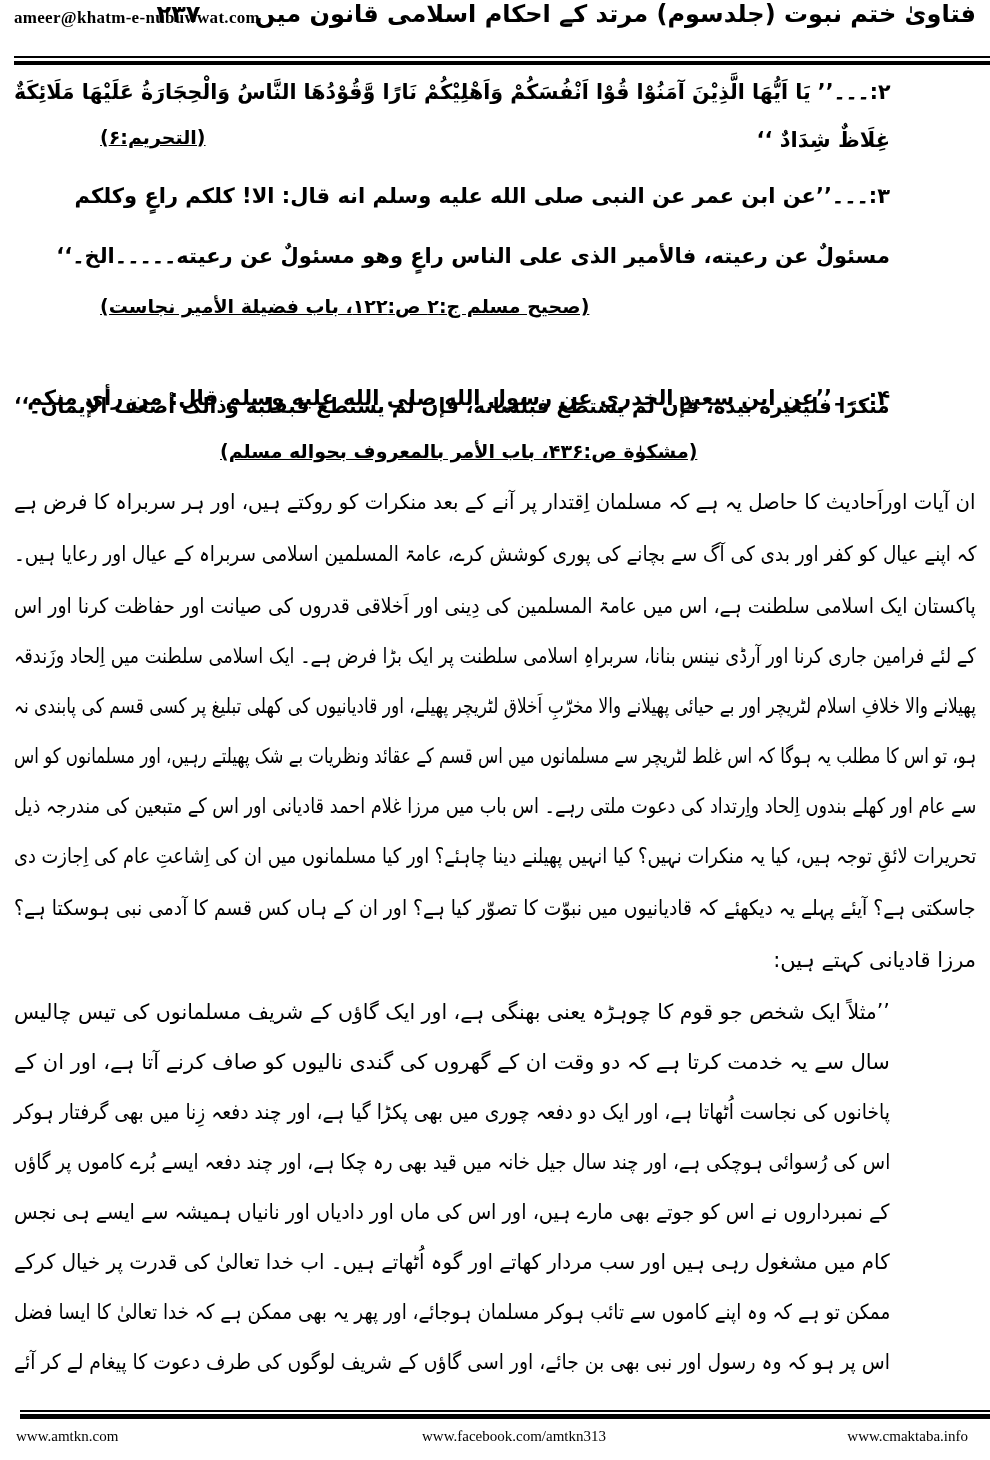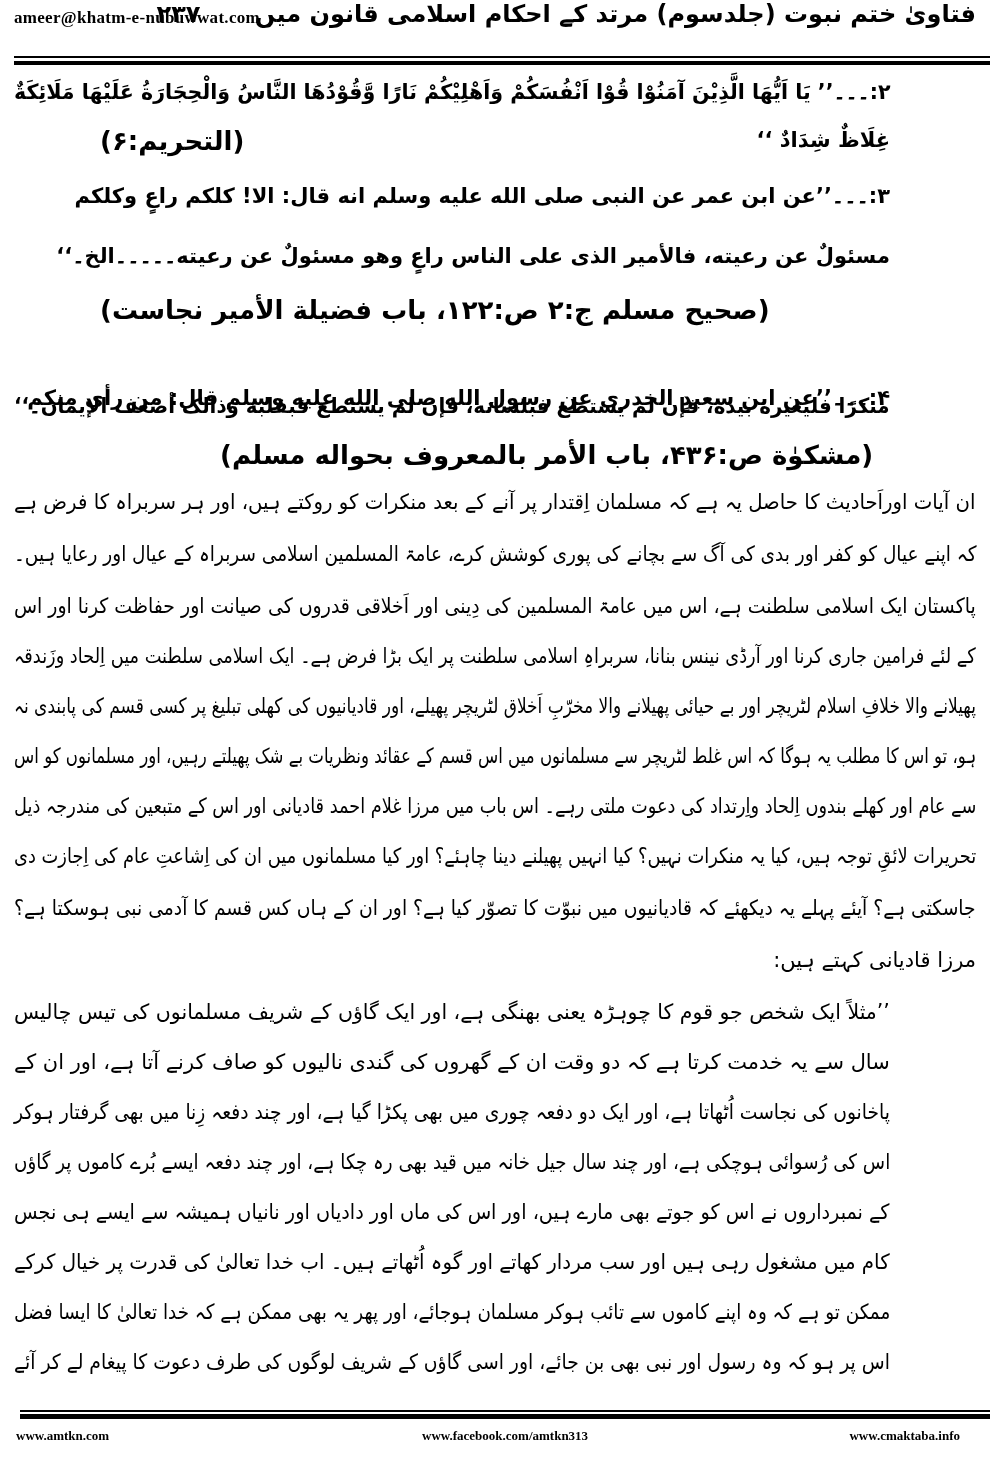--- a/index.html
+++ b/index.html
@@ -19,7 +19,7 @@
     .line { position: absolute; white-space: nowrap; direction: rtl; font-family: "DejaVu Sans", sans-serif; color: #000; }
     .arabic { font-weight: bold; font-size: 21px; }
     .urdu { font-size: 21px; }
-    .cite { font-weight: bold; font-size: 26px; }
+    .cite { font-weight: bold; font-size: 19px; text-decoration: underline; }
   </style>
 </head>
 <body>

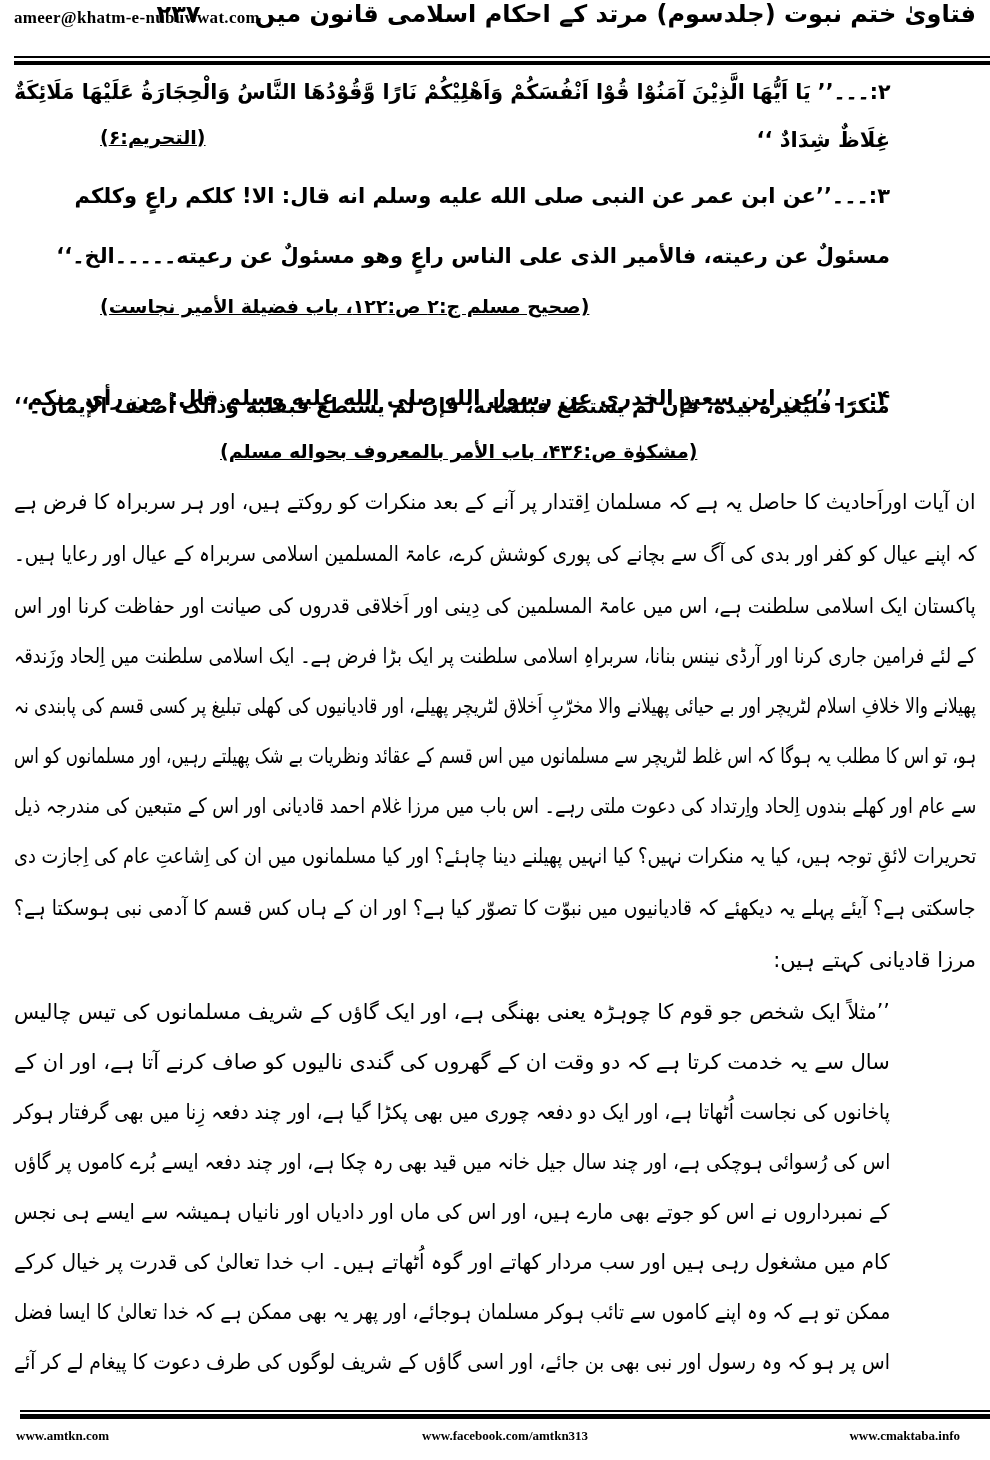--- a/index.html
+++ b/index.html
@@ -12,7 +12,7 @@
     .rule-top-thick { position: absolute; left: 14px; width: 976px; top: 61px; height: 4px; background: #000; }
     .rule-bot-thin { position: absolute; left: 20px; width: 970px; top: 1410px; height: 2px; background: #000; }
     .rule-bot-thick { position: absolute; left: 20px; width: 970px; top: 1414px; height: 5px; background: #000; }
-    .footer { position: absolute; top: 1428px; font-family: "Liberation Serif", serif; font-weight: bold; font-size: 13px; }
+    .footer { position: absolute; top: 1428px; font-family: "Liberation Serif", serif; font-weight: normal; font-size: 15px; }
     .footer-left { left: 16px; }
     .footer-center { left: 378px; }
     .footer-right { right: 30px; }

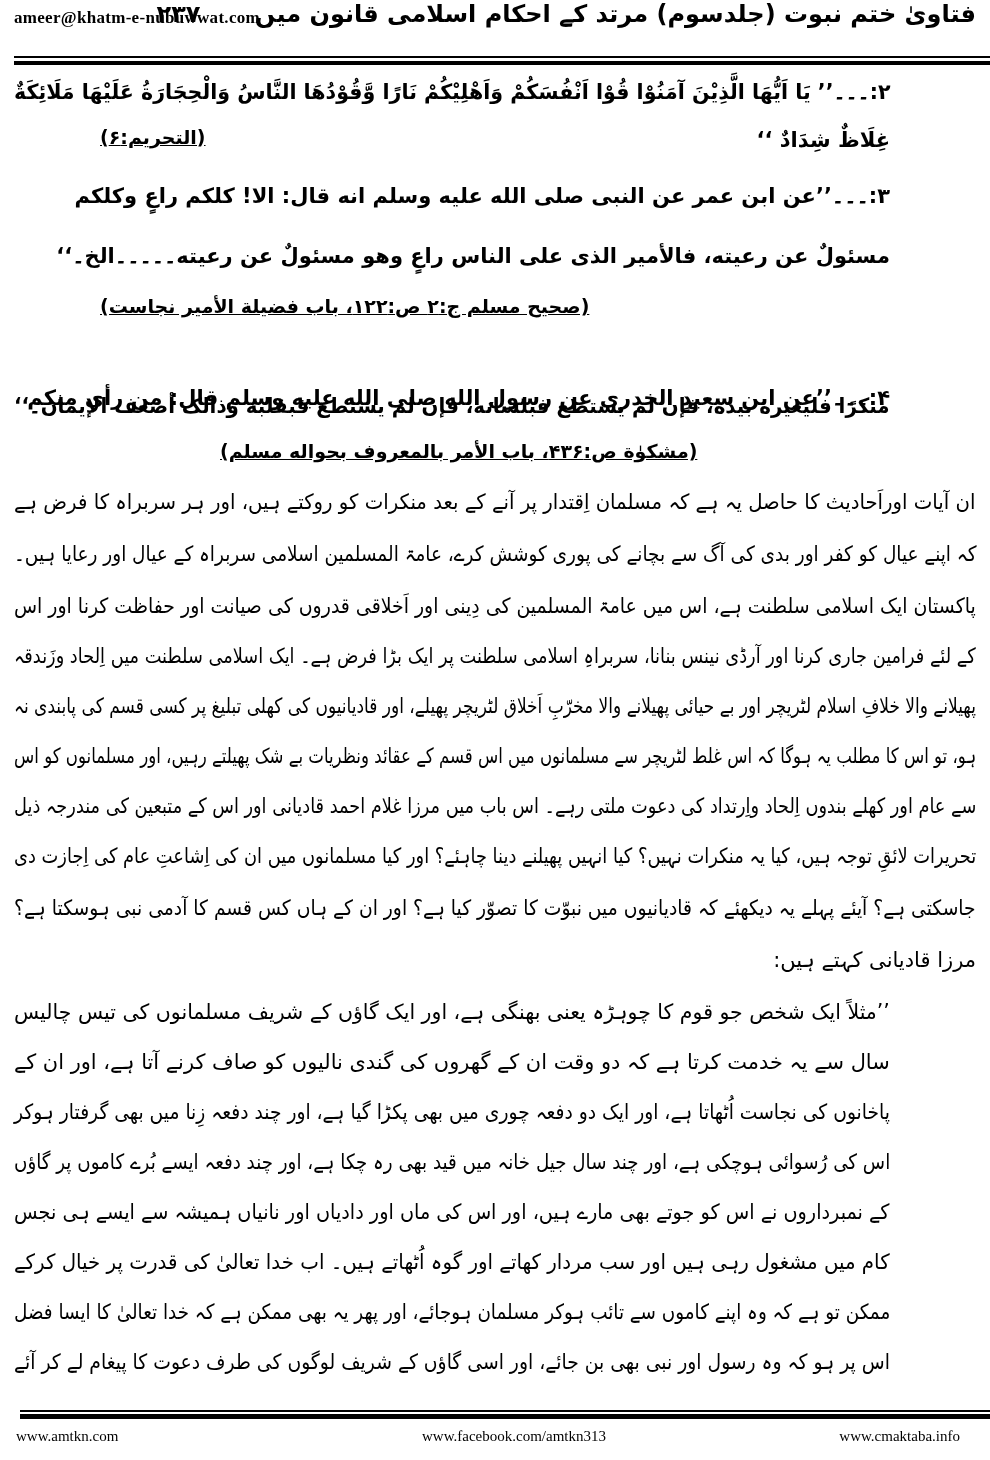--- a/index.html
+++ b/index.html
@@ -15,7 +15,7 @@
     .footer { position: absolute; top: 1428px; font-family: "Liberation Serif", serif; font-weight: normal; font-size: 15px; }
     .footer-left { left: 16px; }
     .footer-center { left: 378px; }
-    .footer-right { right: 30px; }
+    .footer-right { right: 22px; }
     .line { position: absolute; white-space: nowrap; direction: rtl; font-family: "DejaVu Sans", sans-serif; color: #000; }
     .arabic { font-weight: bold; font-size: 21px; }
     .urdu { font-size: 21px; }

